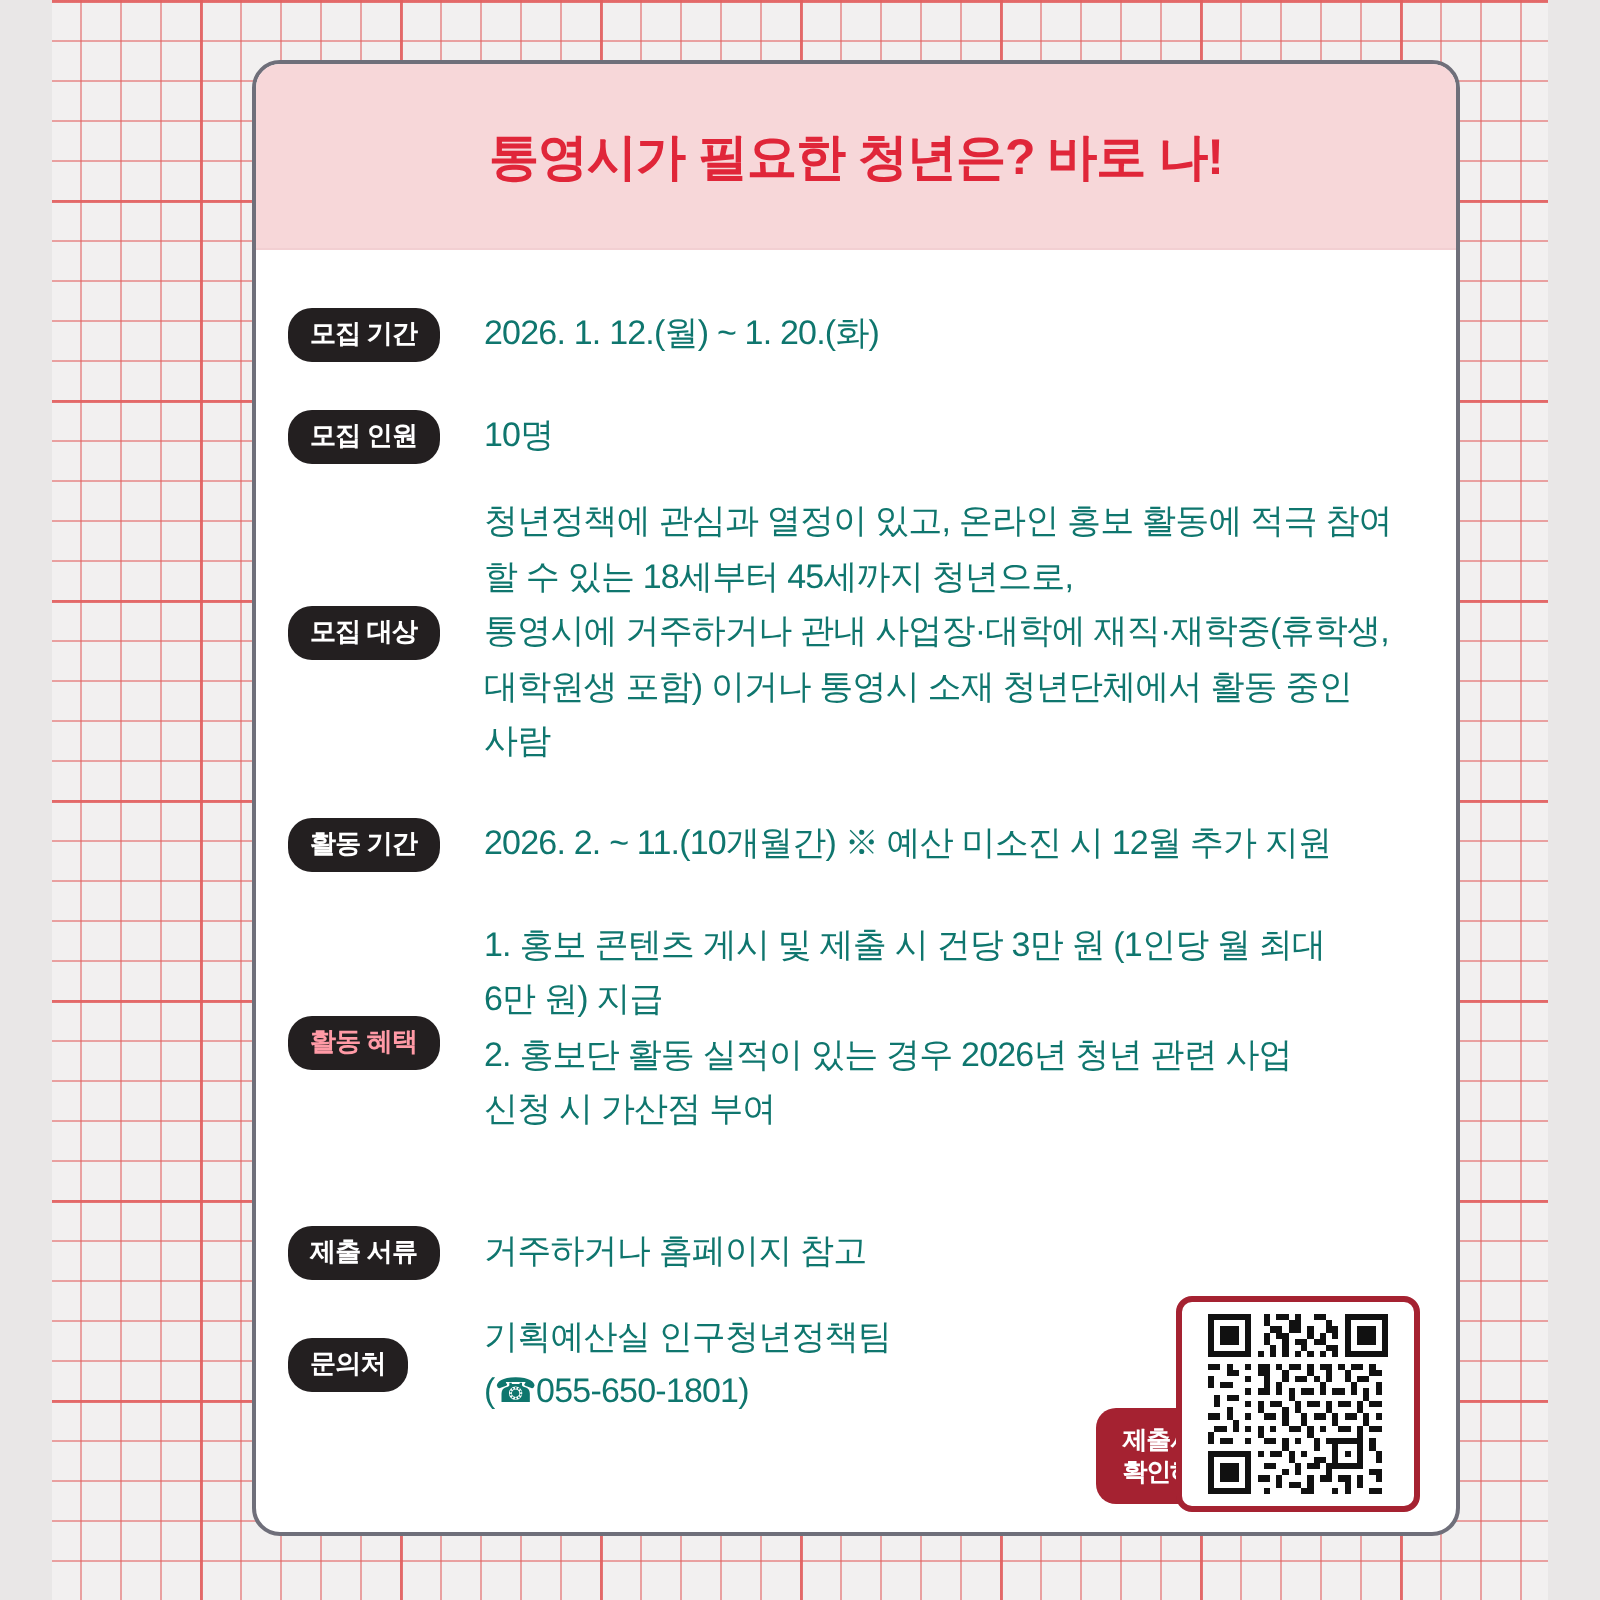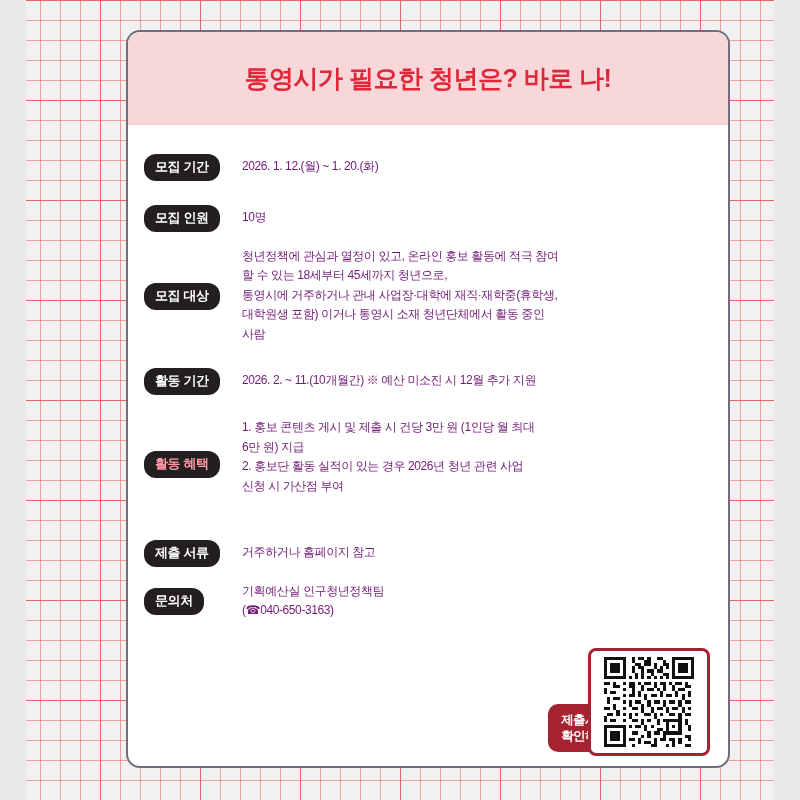--- a/index.html
+++ b/index.html
@@ -100,8 +100,8 @@
   }
   .val-col {
     flex: 1 1 auto;
-    font-size: 12px;
-    color: #701a75;
+    font-size: 17px;
+    color: #0f766e;
     line-height: 1.62;
     letter-spacing: -0.4px;
     padding-left: 4px;

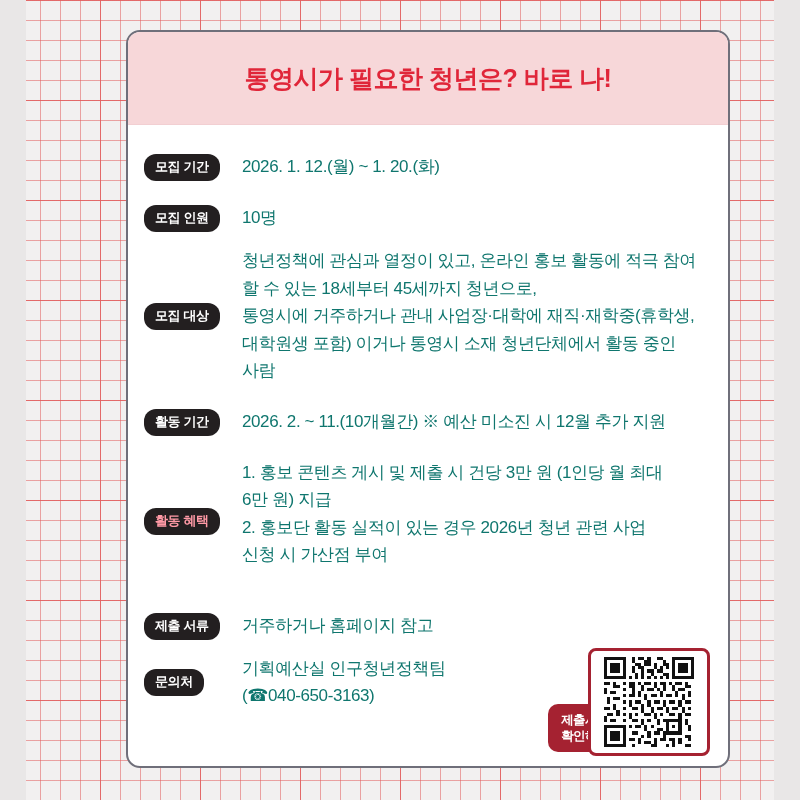--- a/index.html
+++ b/index.html
@@ -235,7 +235,7 @@
         <span class="pill">문의처</span>
       </div>
       <div class="val-col">기획예산실 인구청년정책팀
-(☎040-650-3163)</div>
+(☎055-650-1801)</div>
     </div>
 
   </div>

